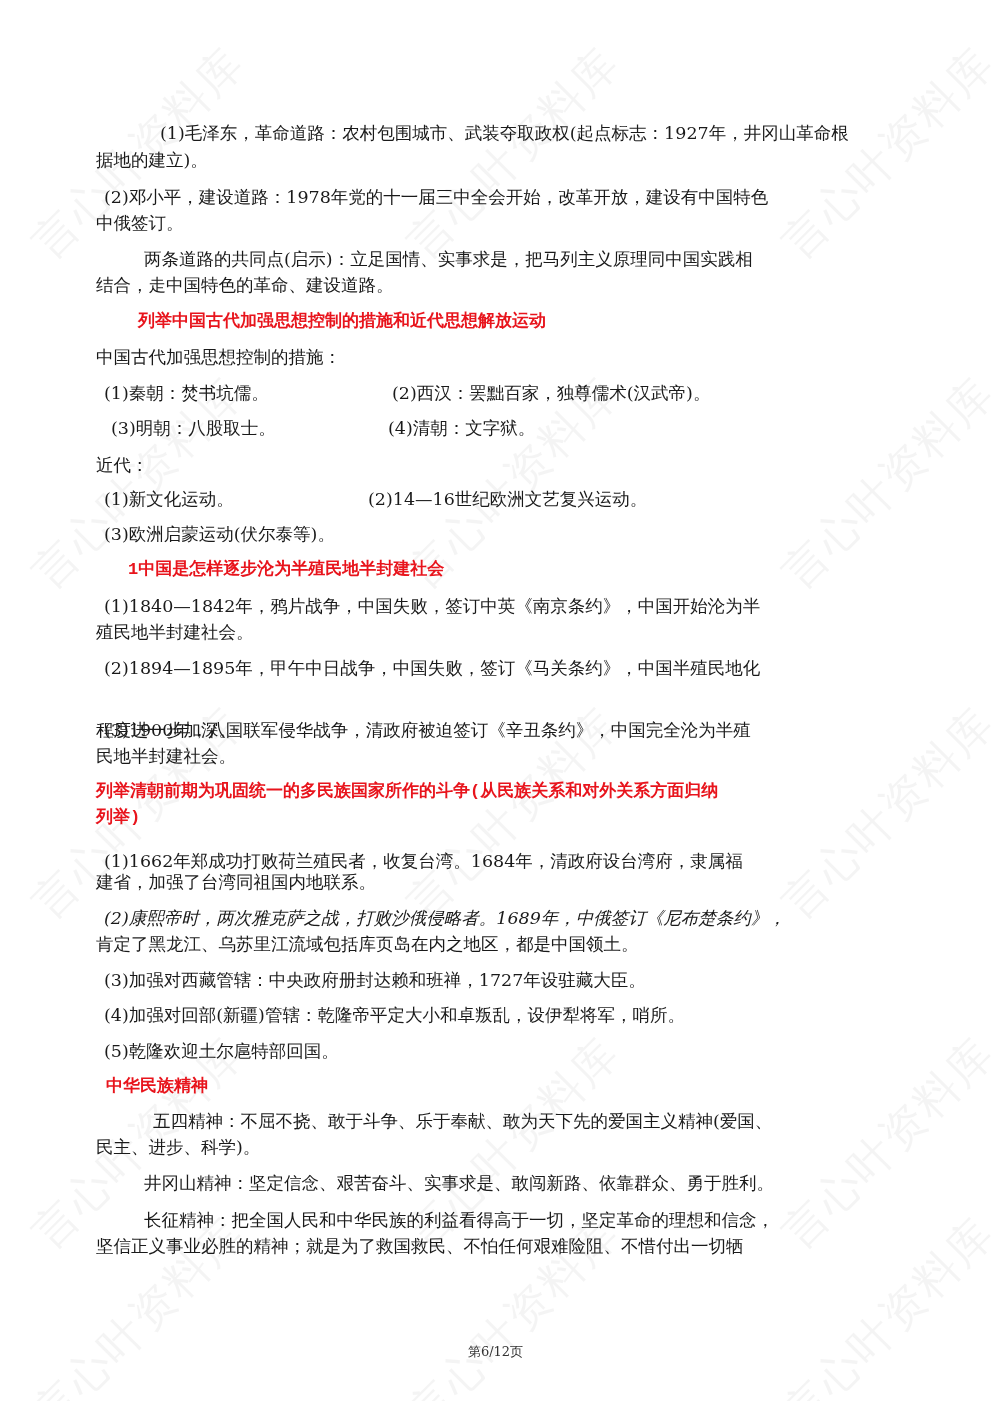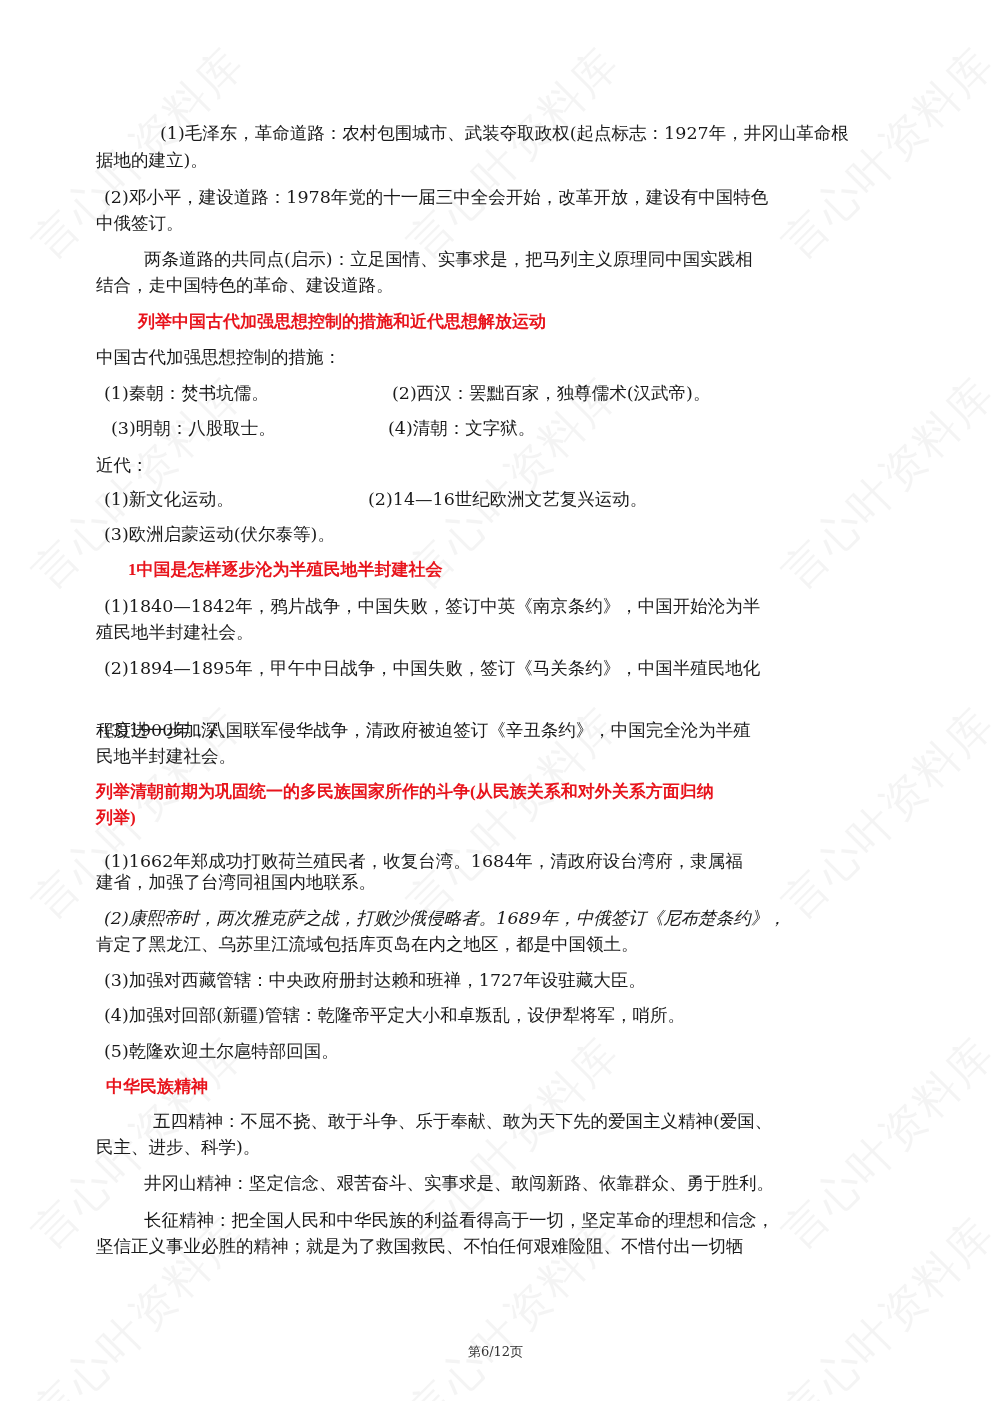--- a/index.html
+++ b/index.html
@@ -43,7 +43,7 @@
     }
     .red {
       color: #e8141c;
-      font-family: Liberation Serif, serif;
+      font-family: Liberation Mono, monospace;
       font-weight: bold;
       font-size: 17px;
     }

